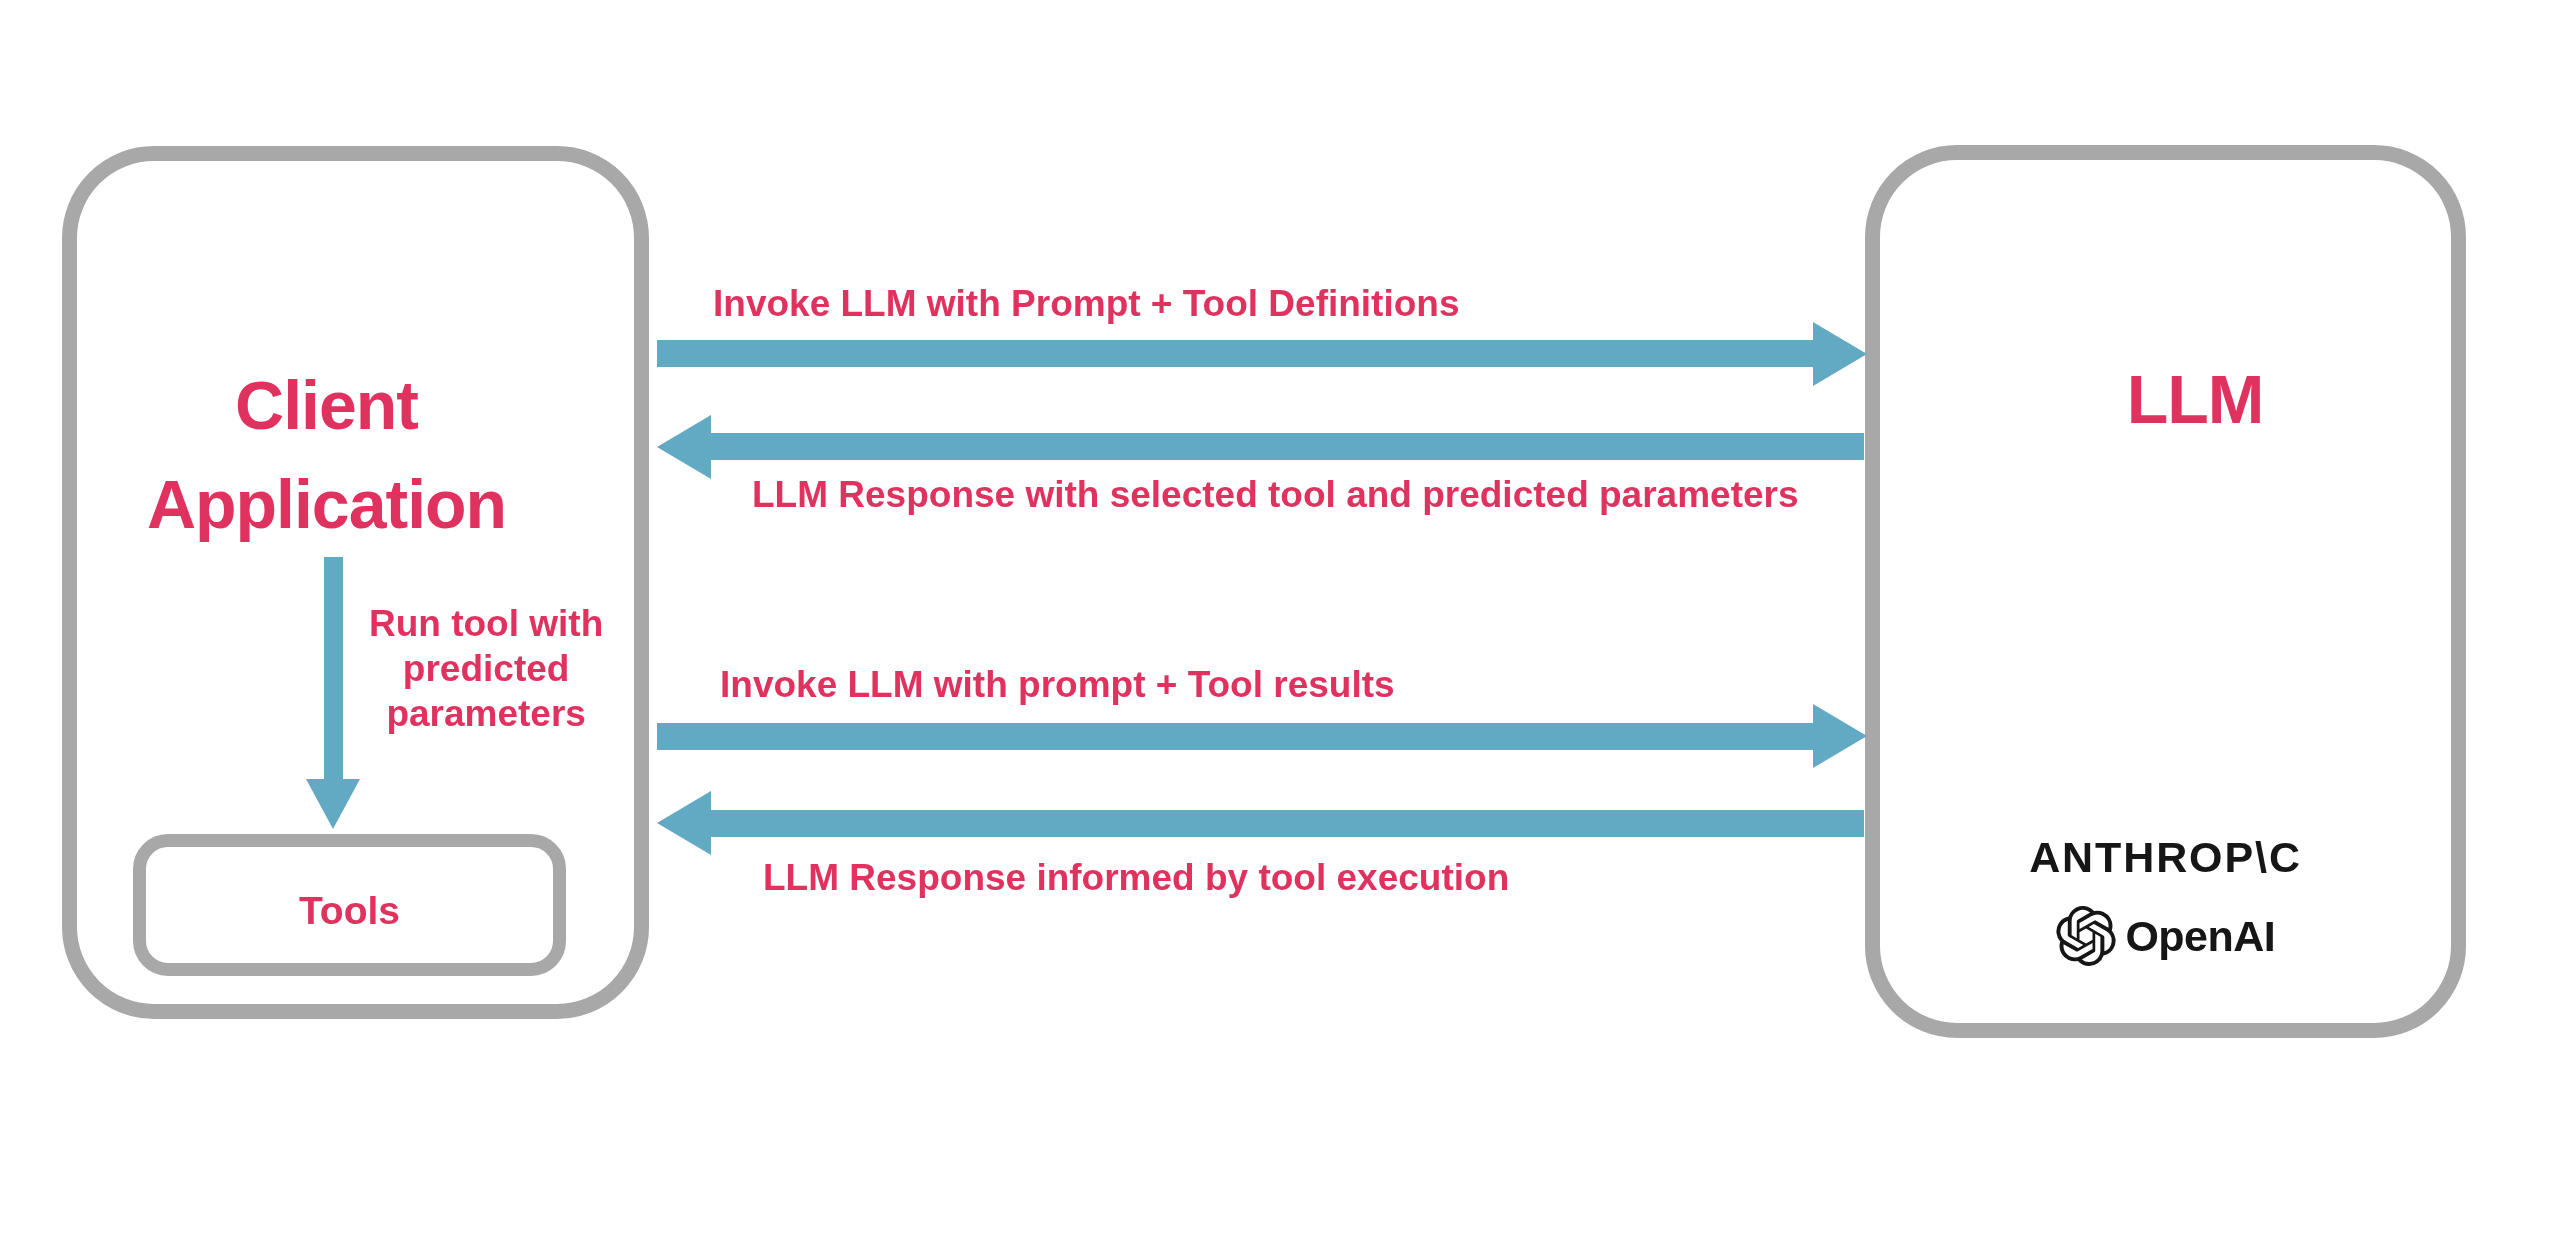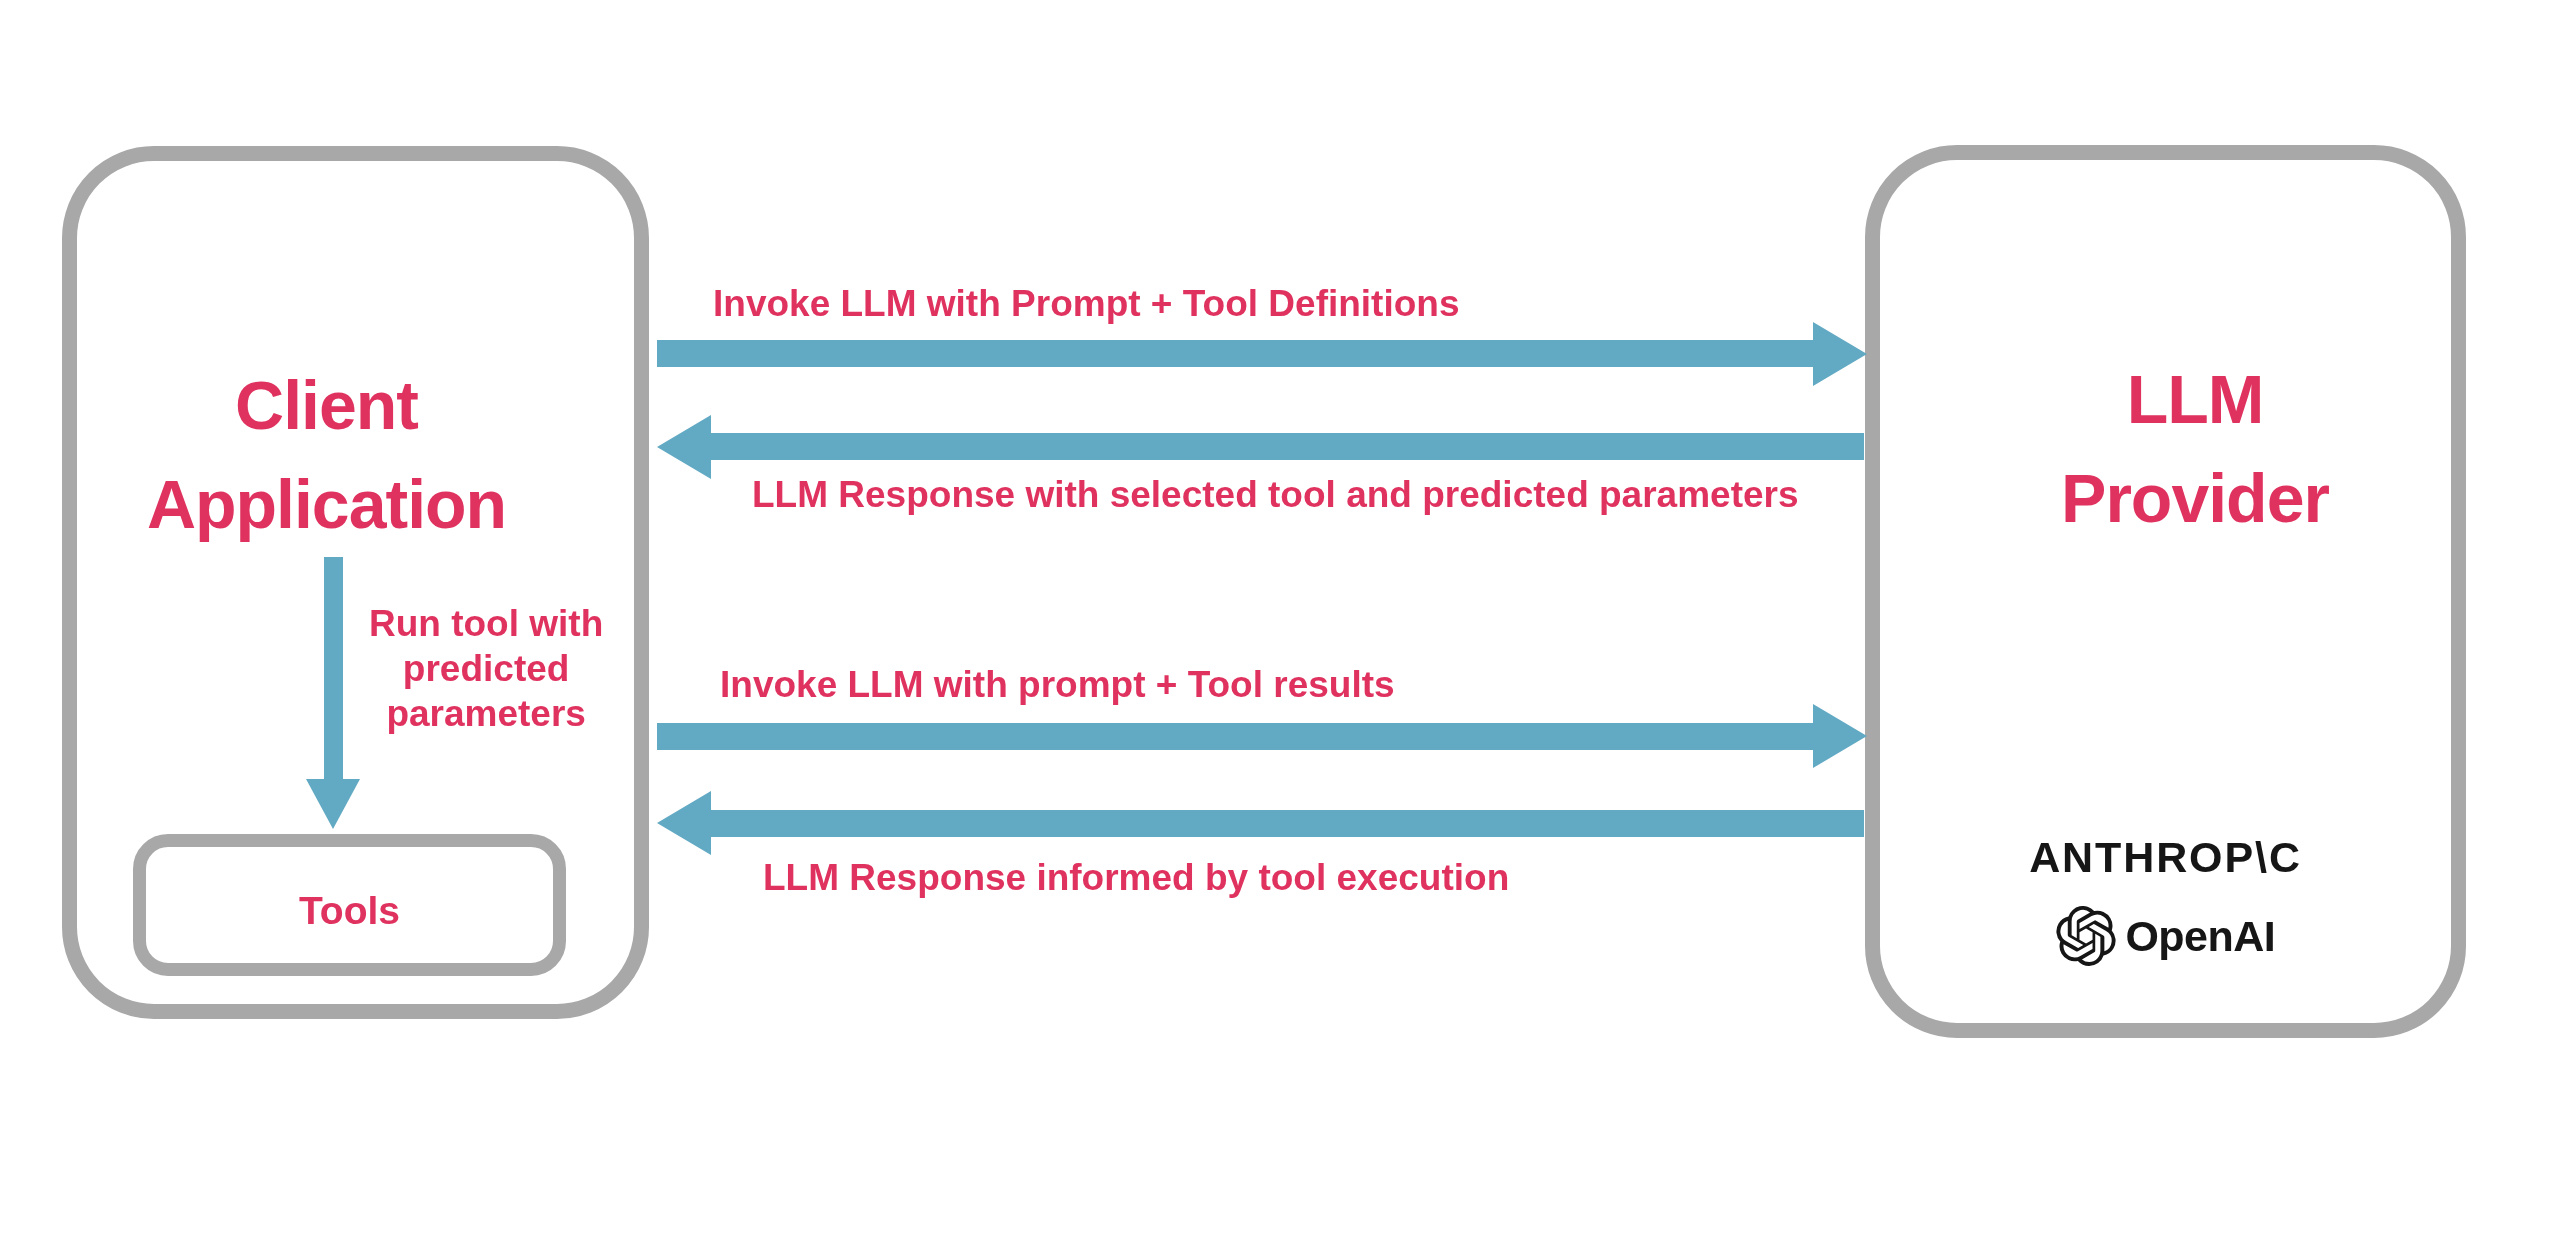--- a/index.html
+++ b/index.html
@@ -144,7 +144,6 @@
   <div class="bigbox llm-box"></div>
   <div class="box-title llm-title">
     <span>LLM</span>
-    <span>Provider</span>
   </div>
 
   <div class="anthropic">ANTHROP\C</div>

